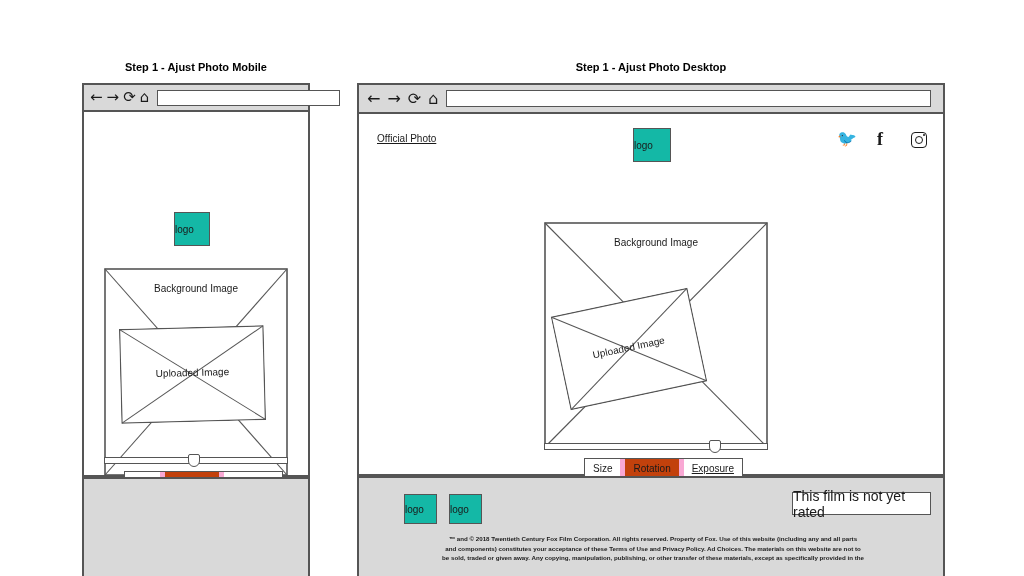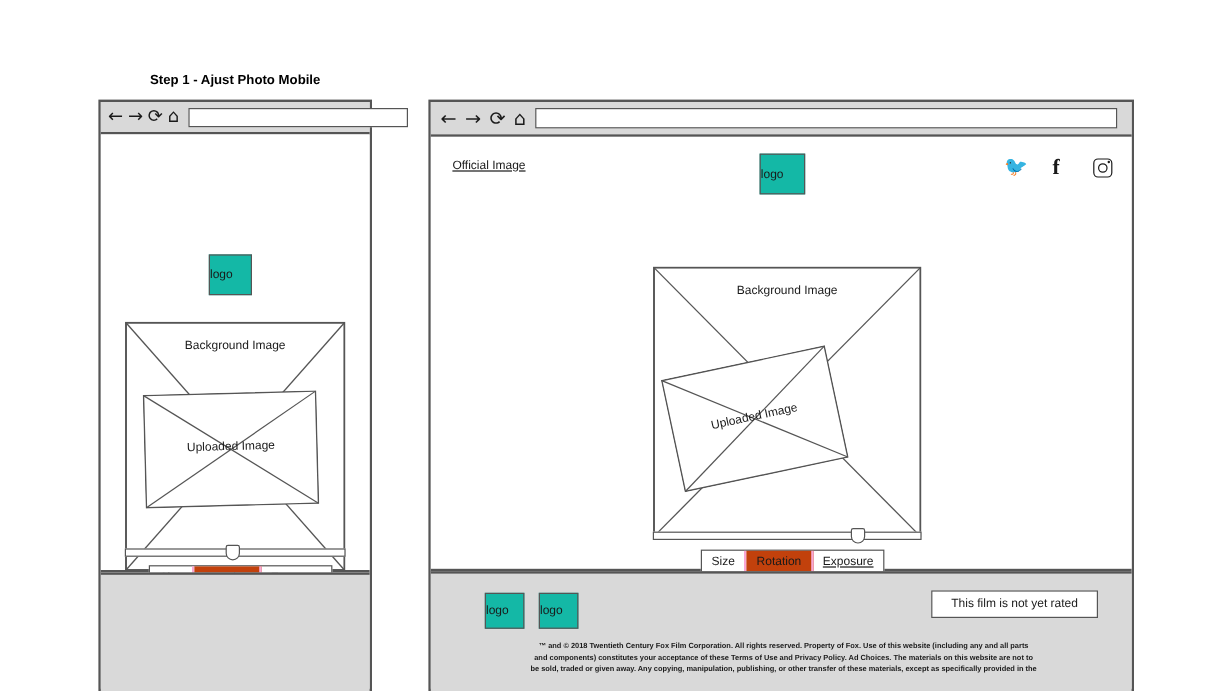--- a/index.html
+++ b/index.html
@@ -251,6 +251,7 @@
     </div>
   </div>
 
+  <div class="wf-title" style="left:357px; top:61px; width:588px;">Step 1 - Ajust Photo Desktop</div>
 
   <div class="frame" id="desktop-frame" style="left:357px; top:83px; width:588px; height:493px;">
 

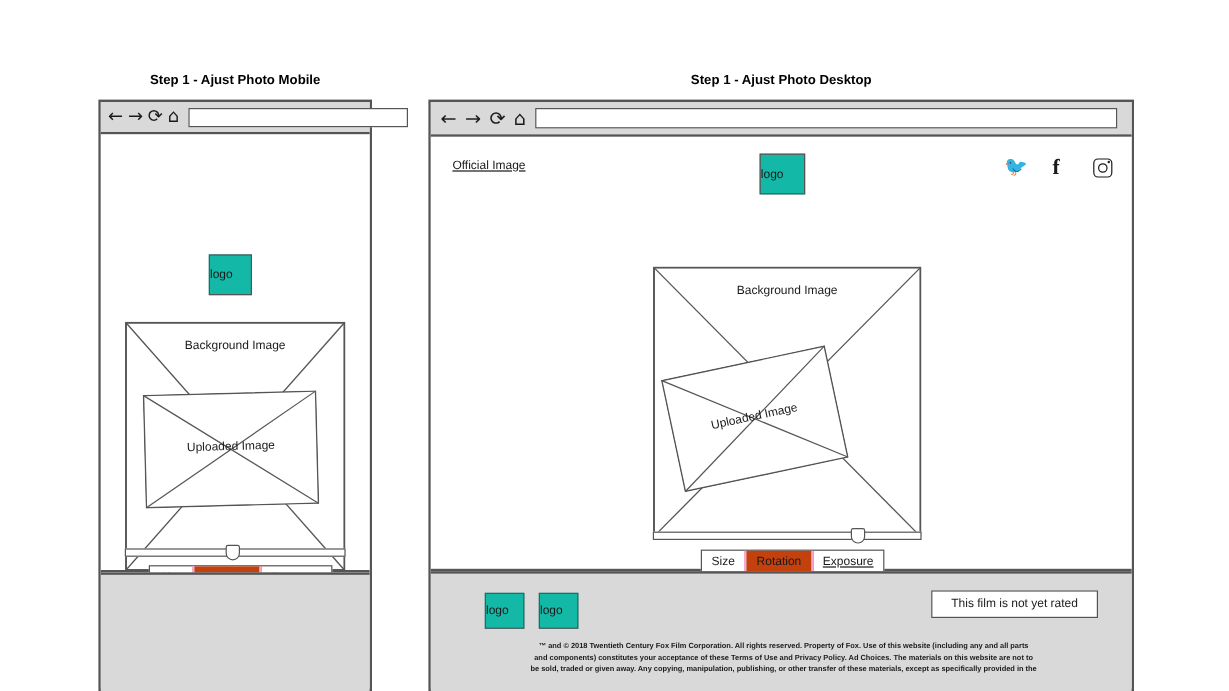--- a/index.html
+++ b/index.html
@@ -265,7 +265,7 @@
 
     <div style="position:absolute; left:0; top:29px; width:100%; height:362px; background:#ffffff; border-bottom:2px solid #555;">
 
-      <span class="link-ul" style="left:18px; top:19px;">Official Image</span>
+      <span class="link-ul" style="left:18px; top:19px;">Official Photo</span>
 
       <div class="box" style="left:274px; top:96px; width:38px; height:34px; top:14px;">
         <span>logo</span>

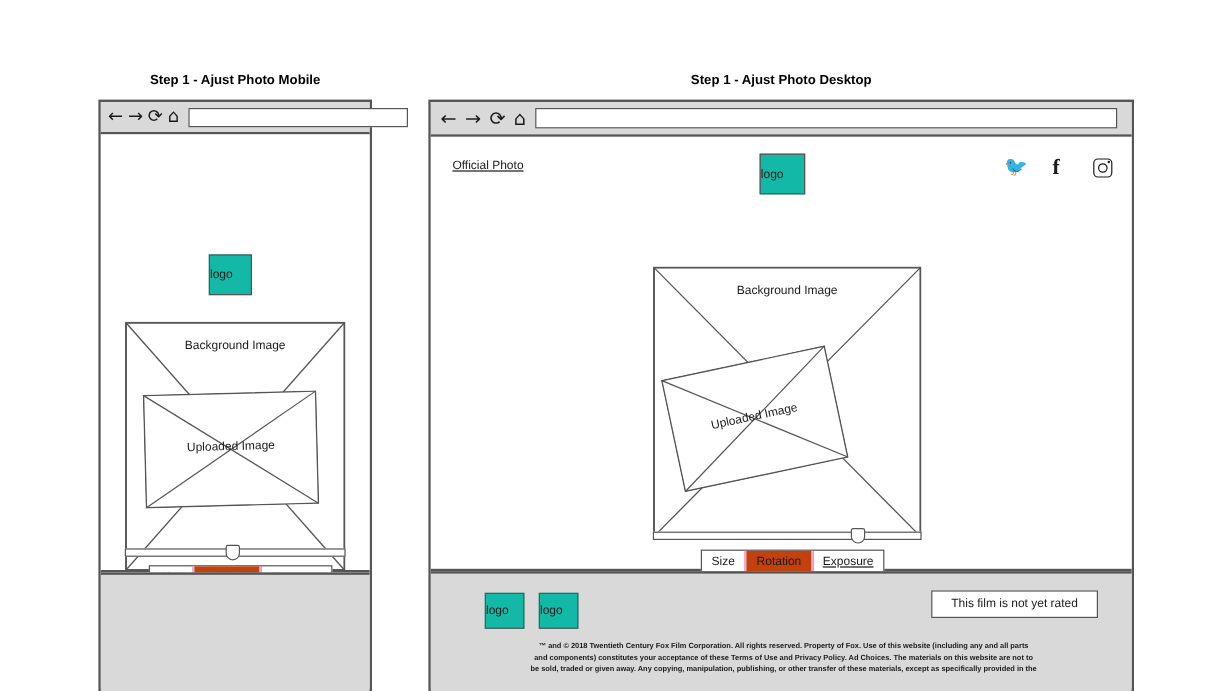--- a/index.html
+++ b/index.html
@@ -107,7 +107,7 @@
     align-items: center;
     justify-content: center;
     padding: 0 8px;
-    border-right: 2px solid #f9a8d4;
+    border-right: 5px solid #f9a8d4;
     white-space: nowrap;
   }
   .seg > div:last-child { border-right: none; text-decoration: underline; }

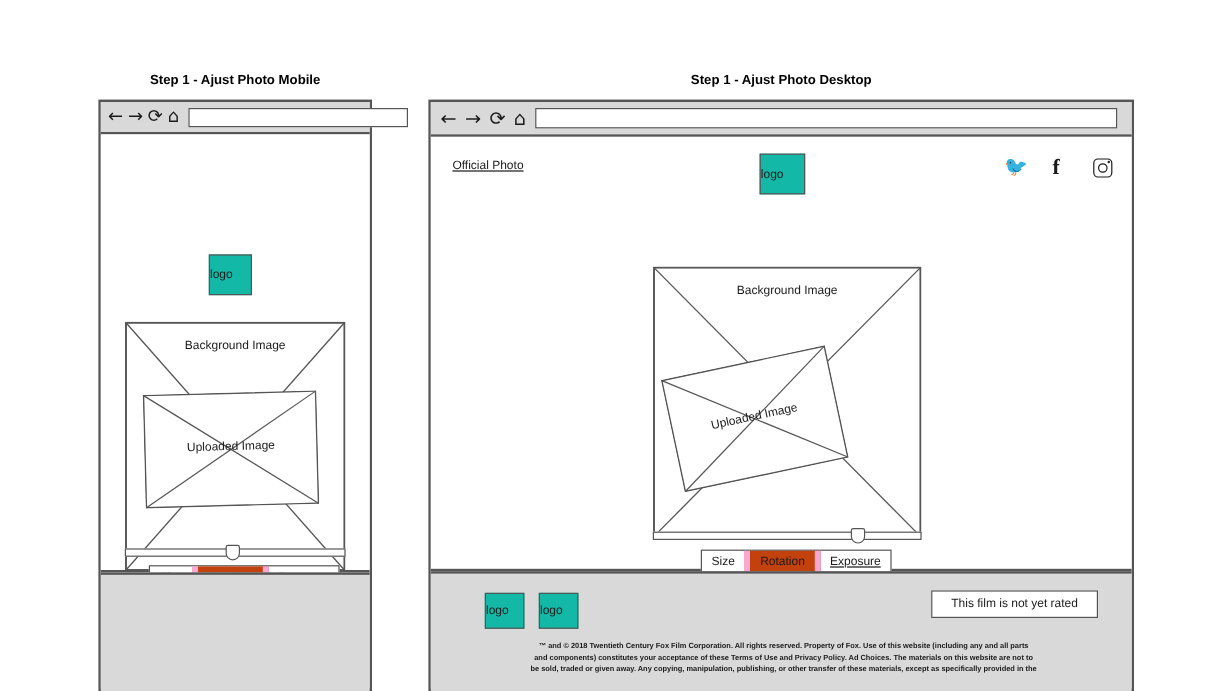--- a/index.html
+++ b/index.html
@@ -180,11 +180,12 @@
     position: absolute;
     border: 1px solid #555;
     background: #ffffff;
-    font-size: 10px;
+    font-size: 14px;
     color: #1a1a1a;
     display: flex;
     align-items: center;
     justify-content: center;
+    margin-left: 16px;
   }
 </style>
 </head>

